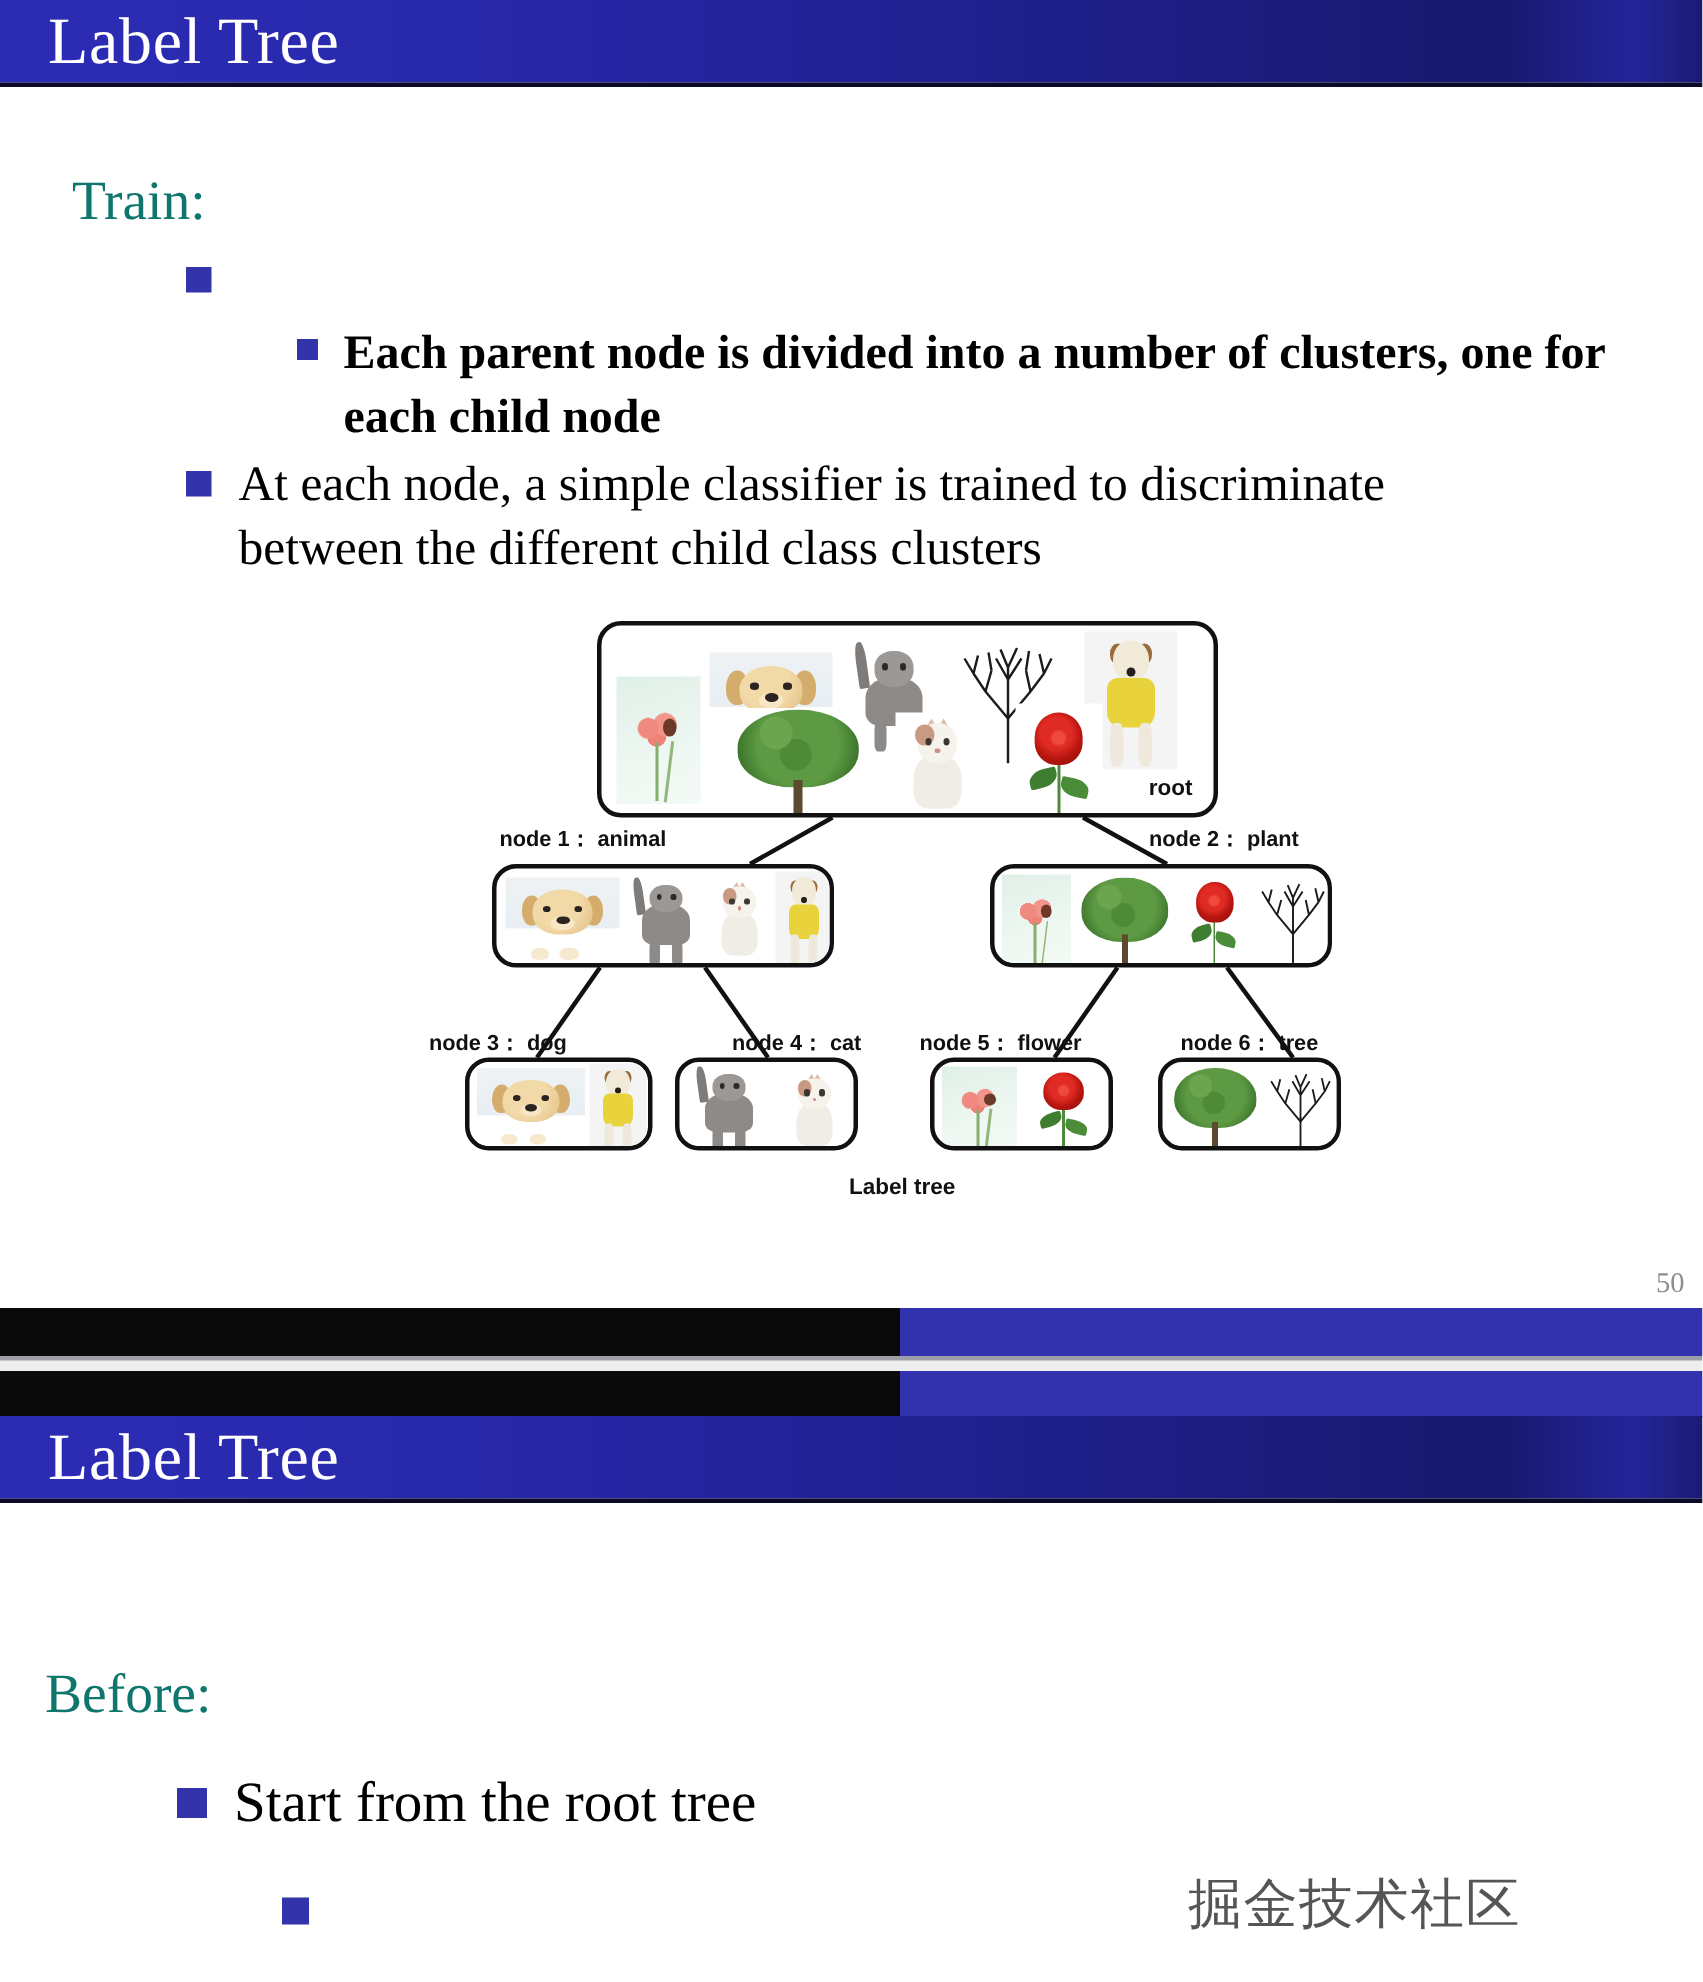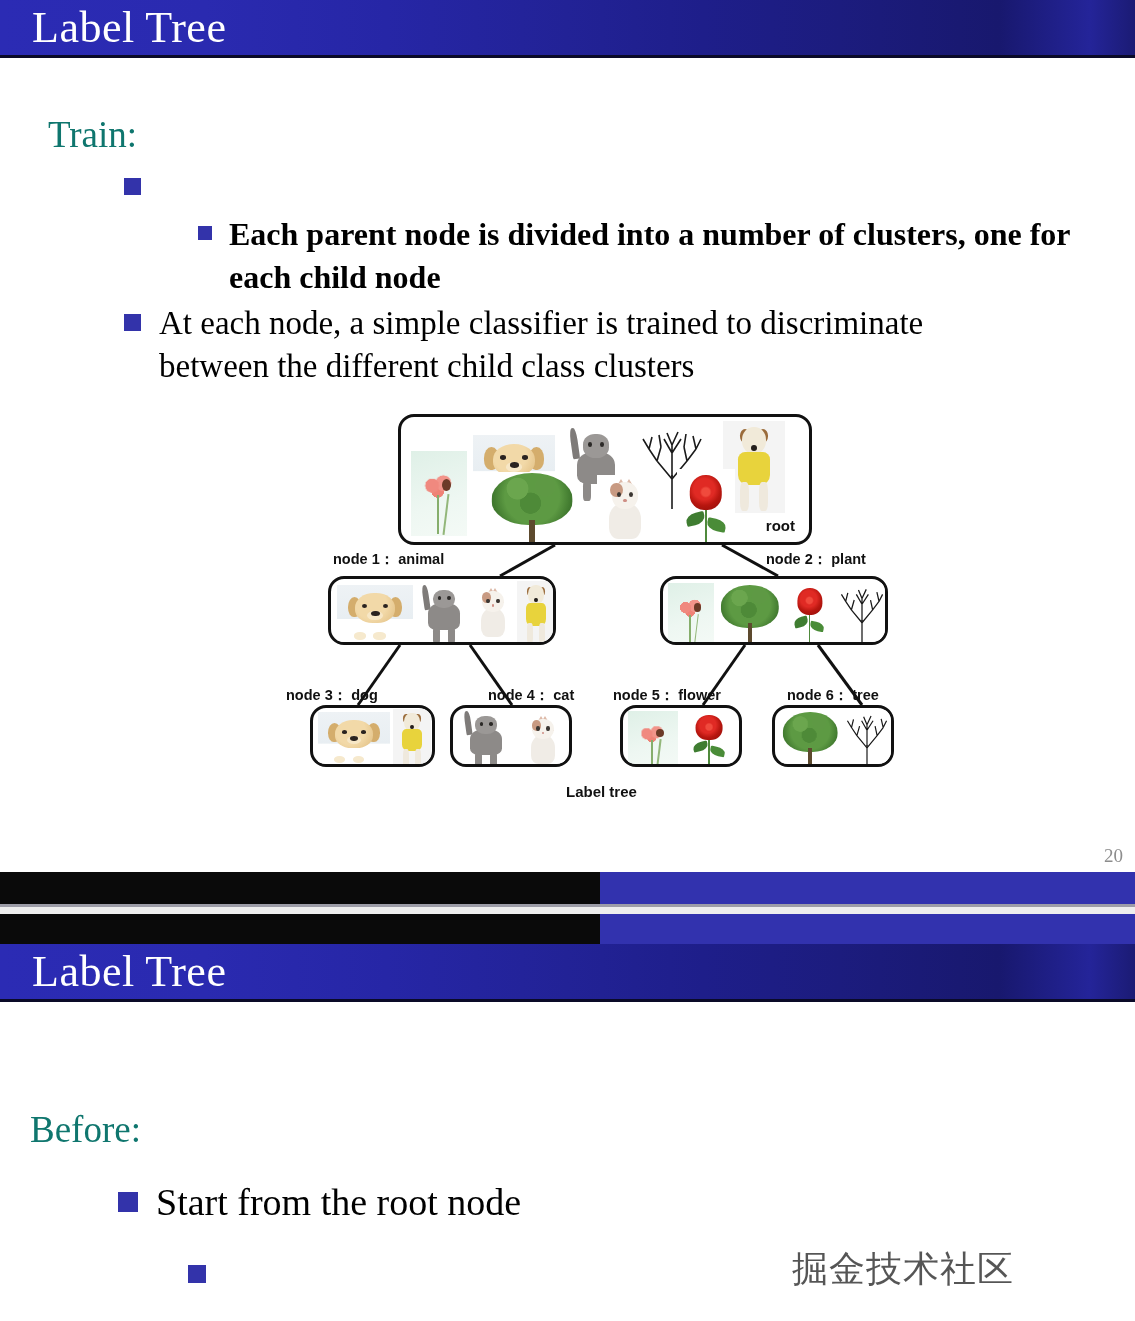--- a/index.html
+++ b/index.html
@@ -632,7 +632,7 @@
   <div class="fig-caption" style="left:566px; top:388px;">Label tree</div>
 </div>
 
-<div class="page-number">20</div>
+<div class="page-number">50</div>
 
 <div class="divider" id="divider-band-1">
   <div class="dk" style="width:600px;"></div>

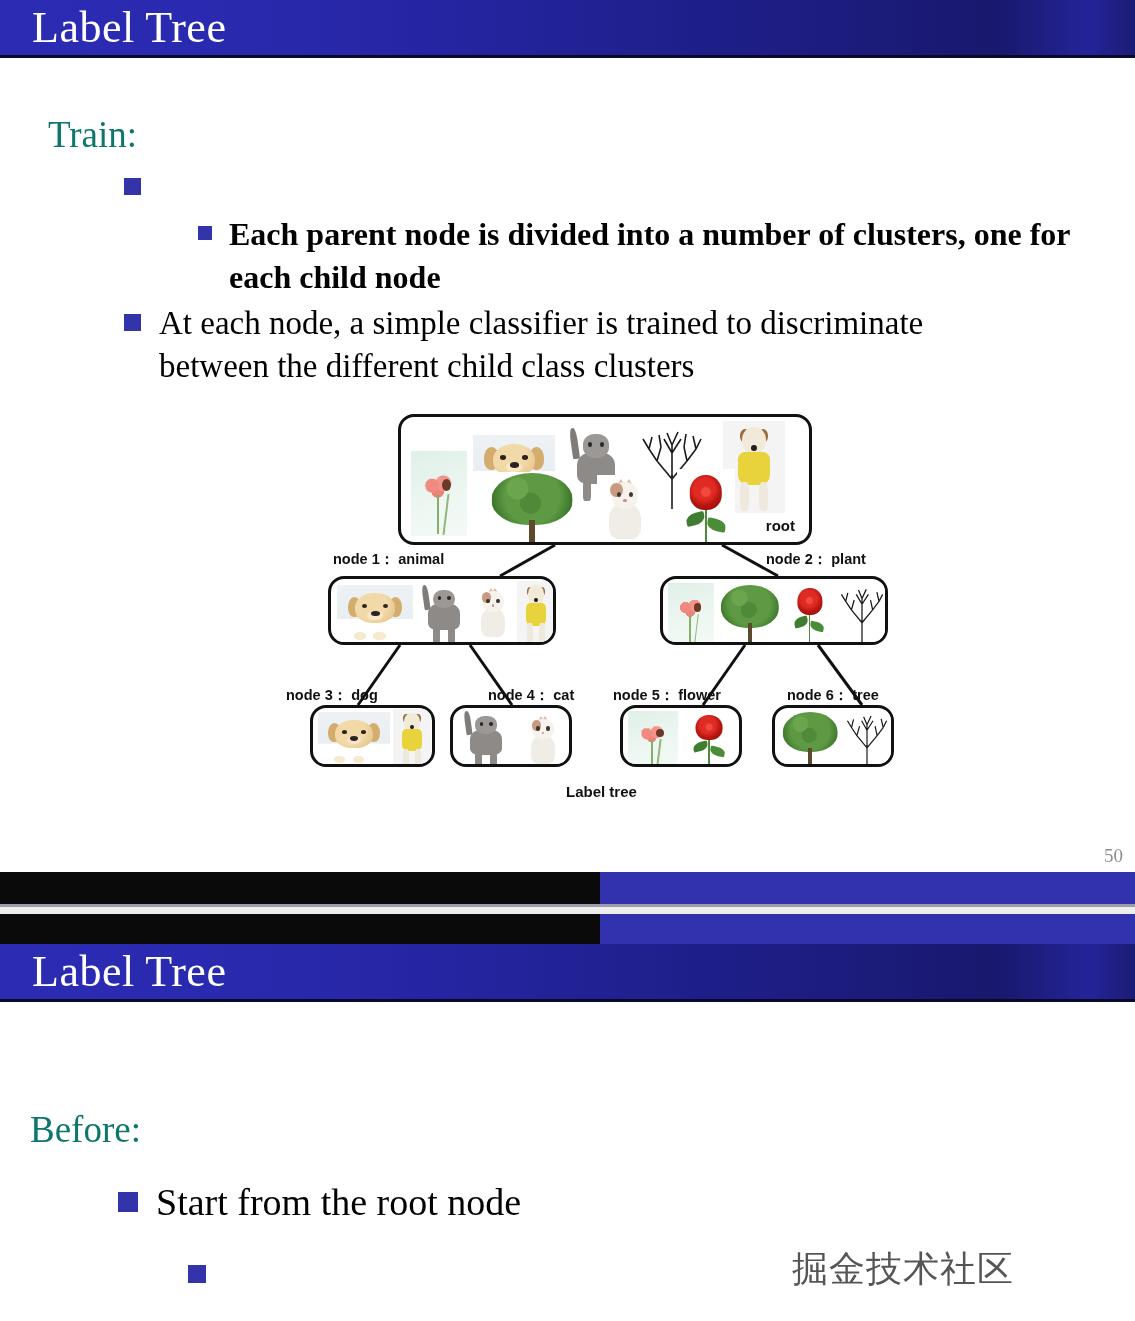--- a/index.html
+++ b/index.html
@@ -652,7 +652,7 @@
 
 <div class="bullet-row" style="left:118px; top:1178px; width:900px;">
   <span class="sq lvl1" style="width:20px;height:20px;margin-top:14px;"></span>
-  <span class="btxt" style="font-size:38px; line-height:48px;">Start from the root node</span>
+  <span class="btxt" style="font-size:38px; line-height:48px;">Start from the root tree</span>
 </div>
 
 <div class="bullet-row" style="left:188px; top:1250px; width:950px;">

